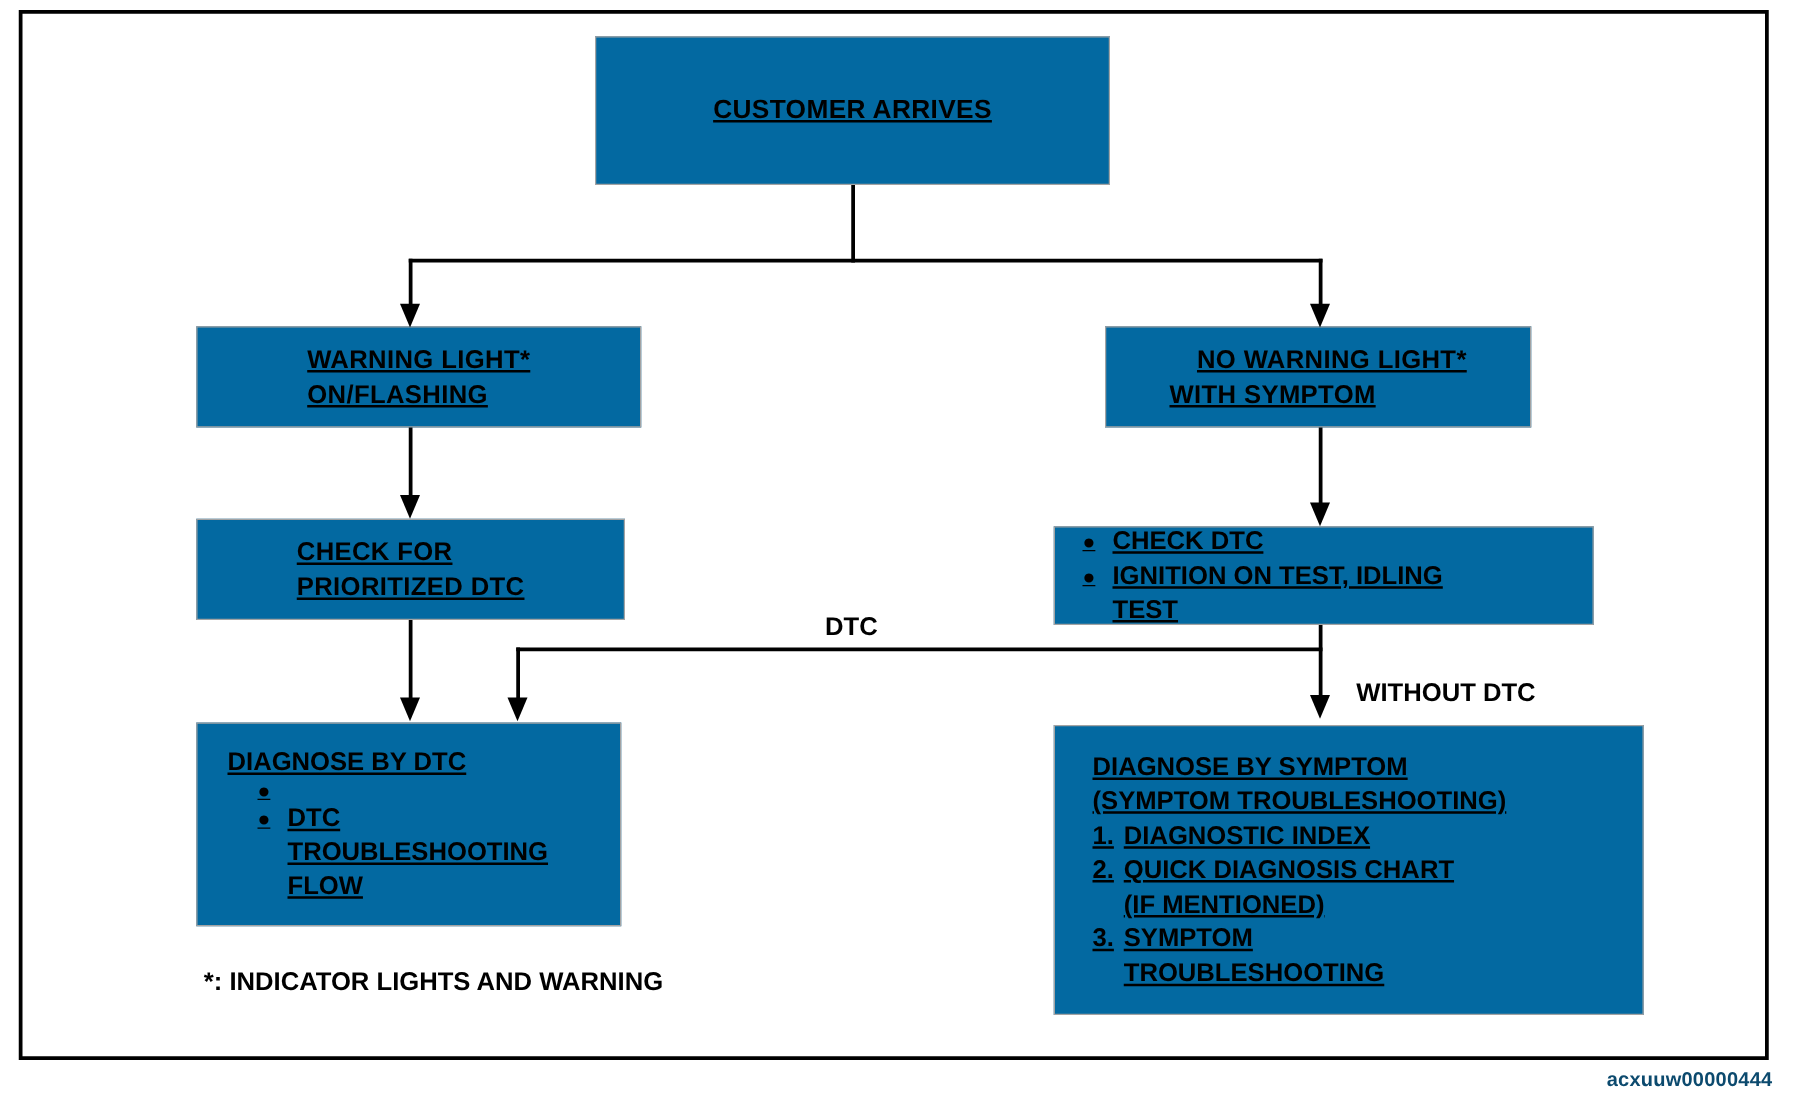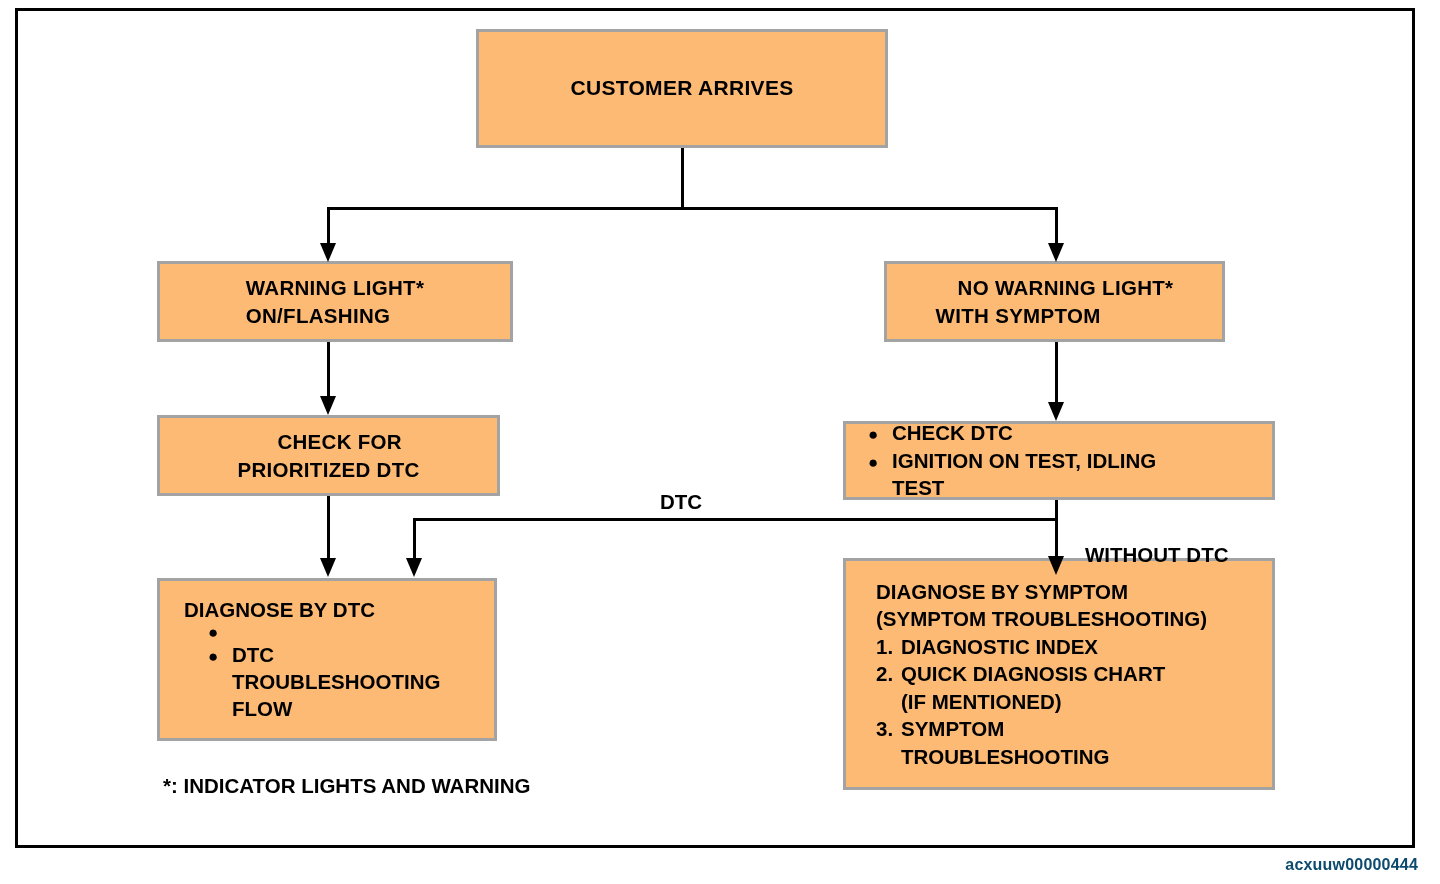--- a/index.html
+++ b/index.html
@@ -34,12 +34,13 @@
   
   .box {
     position: absolute;
-    border: 3px solid #a3a3a3;
+    border: 1px solid #a3a3a3;
     box-sizing: border-box;
-    background: #fdba74;
+    background: #0369a1;
     display: flex;
     flex-direction: column;
     justify-content: center;
+    text-decoration: underline;
   }
   .box.center { align-items: center; text-align: center; }
   .box.left   { align-items: flex-start; text-align: left; }

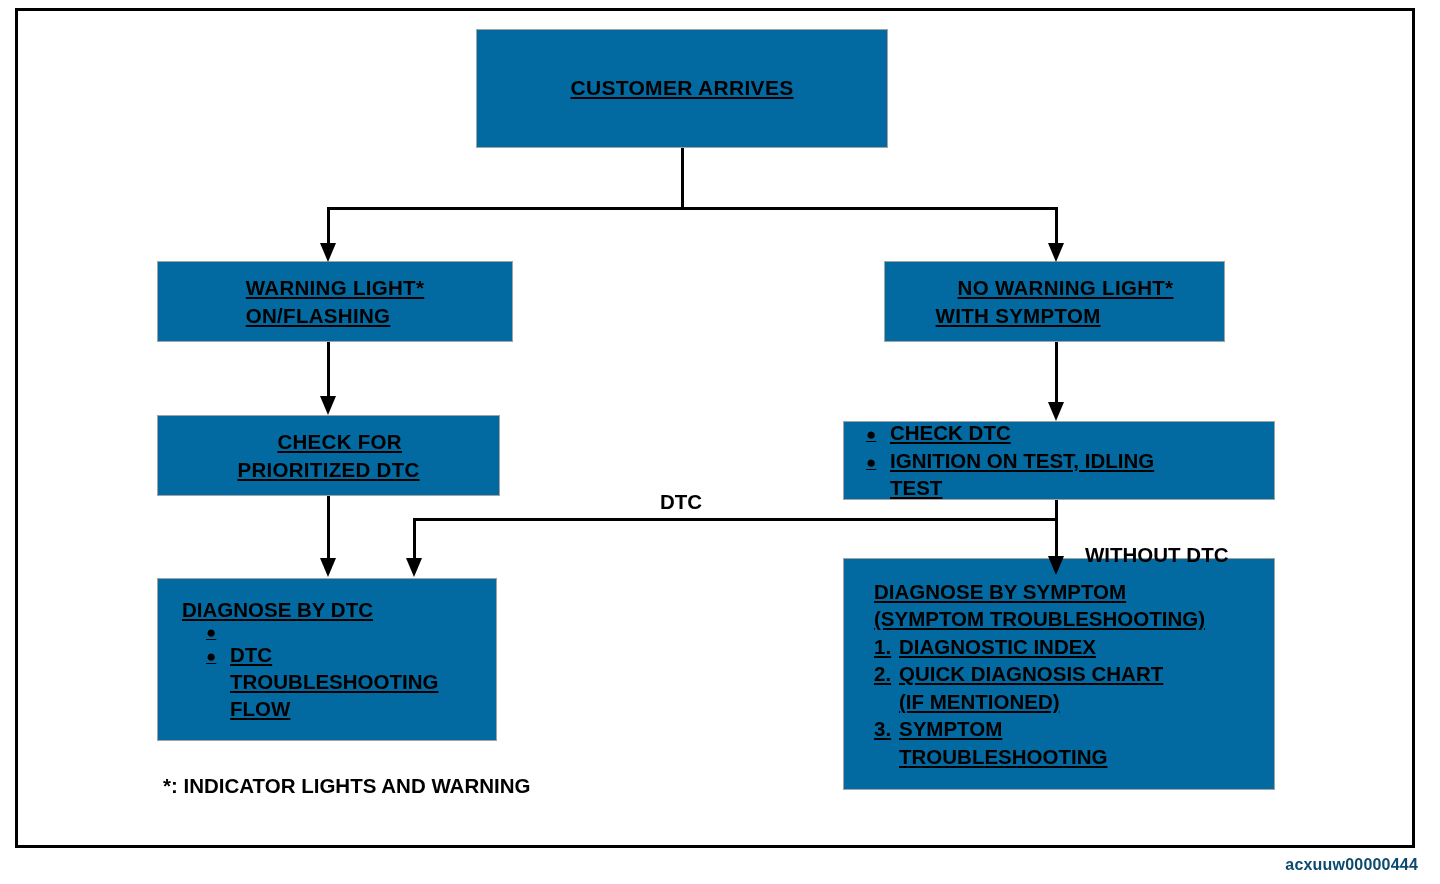--- a/index.html
+++ b/index.html
@@ -181,7 +181,7 @@
 
   <div class="box center" id="box-check-prioritized">
     <div class="box-inner">
-      <div class="line" style="text-align:left;margin-left:40px;">CHECK FOR</div>
+      <div class="line" style="text-align:left;">CHECK FOR</div>
       <div class="line" style="text-align:left;">PRIORITIZED DTC</div>
     </div>
   </div>

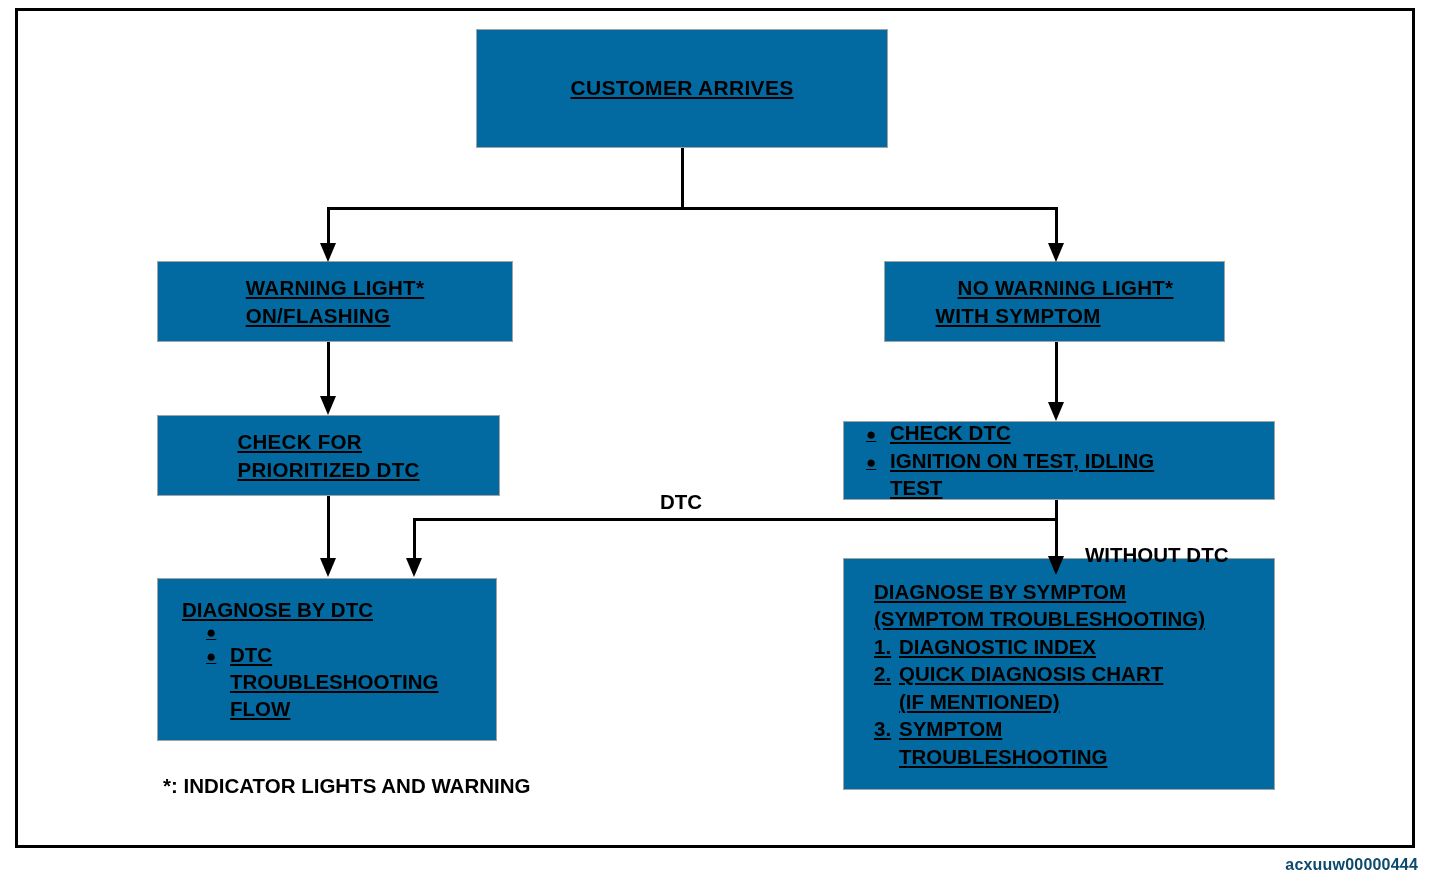--- a/index.html
+++ b/index.html
@@ -61,7 +61,7 @@
   #box-check-prioritized{ left: 157px; top: 415px; width: 343px; height: 81px;  }
   #box-check-dtc-tests  { left: 843px; top: 421px; width: 432px; height: 79px;  }
   #box-diagnose-dtc     { left: 157px; top: 578px; width: 340px; height: 163px; }
-  #box-diagnose-symptom { left: 843px; top: 558px; width: 432px; height: 232px; }
+  #box-diagnose-symptom { left: 843px; top: 580px; width: 472px; height: 232px; }
 
   #box-customer-arrives .line { font-size: 21px; }
 

